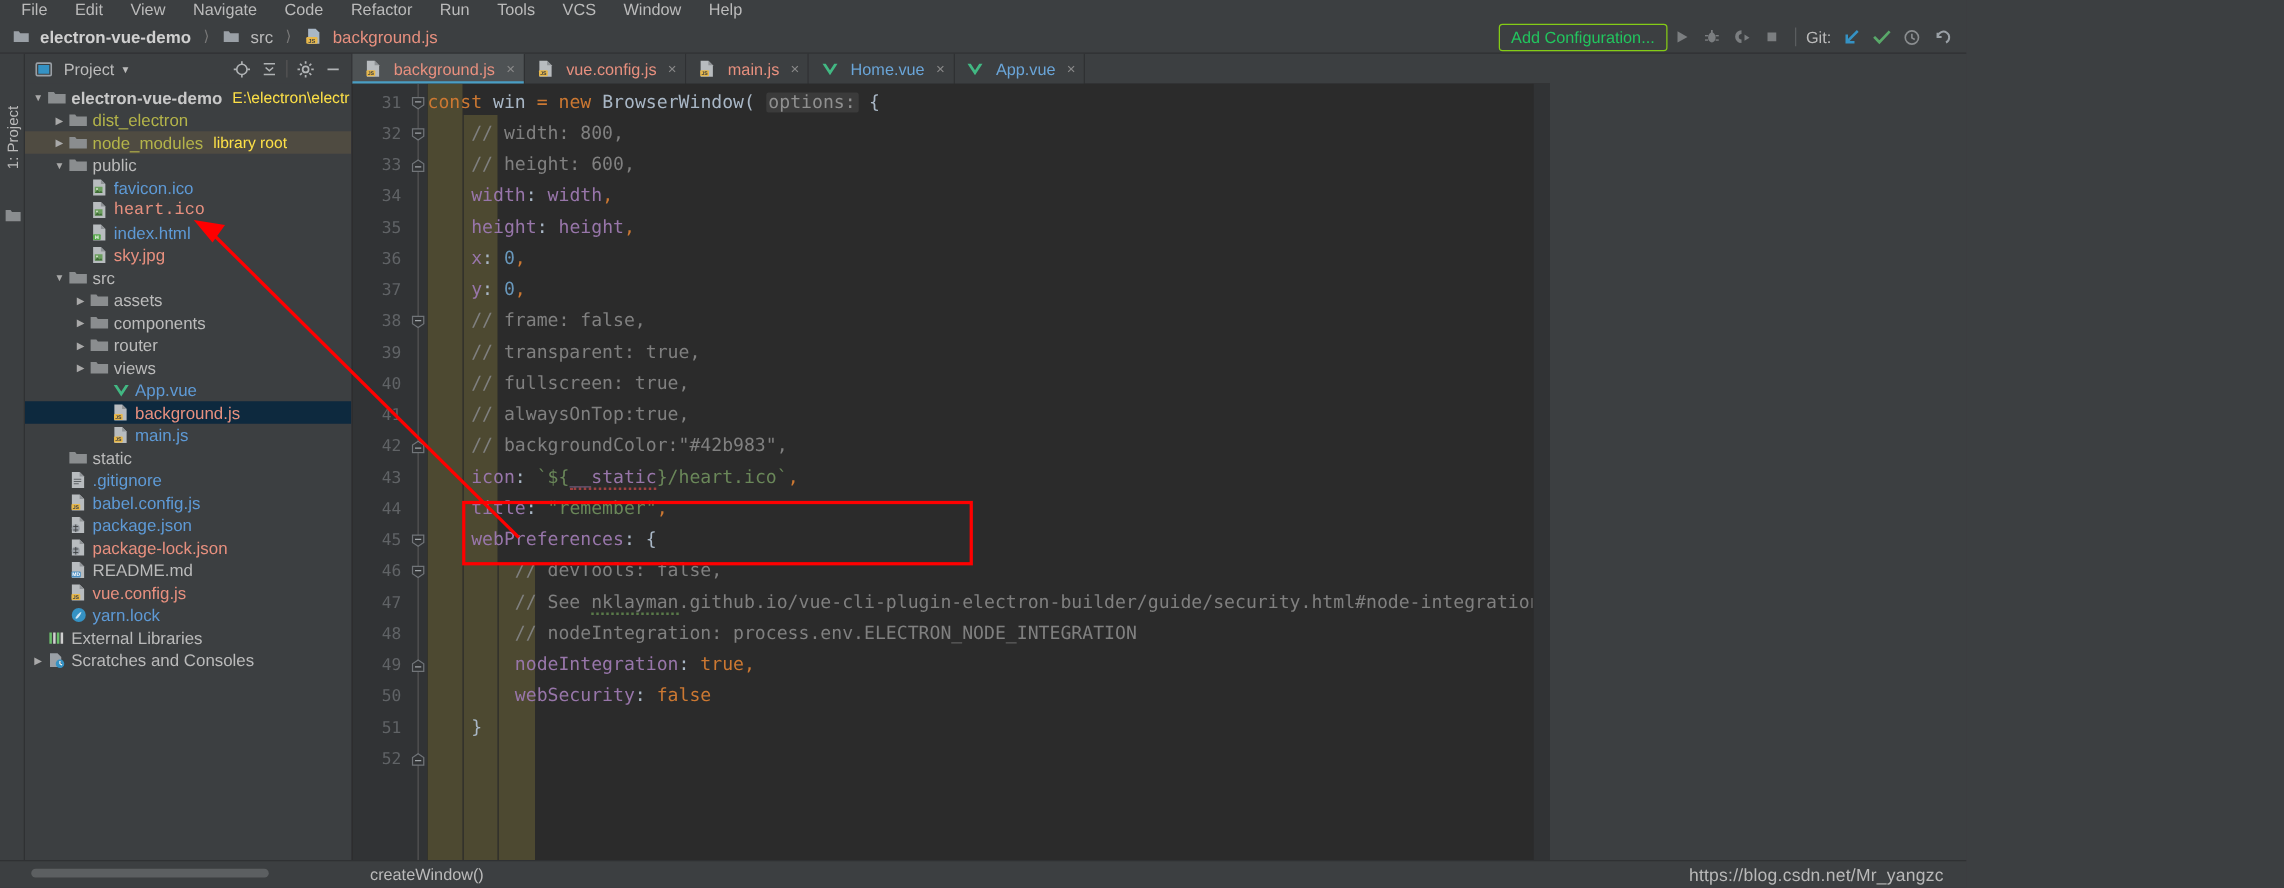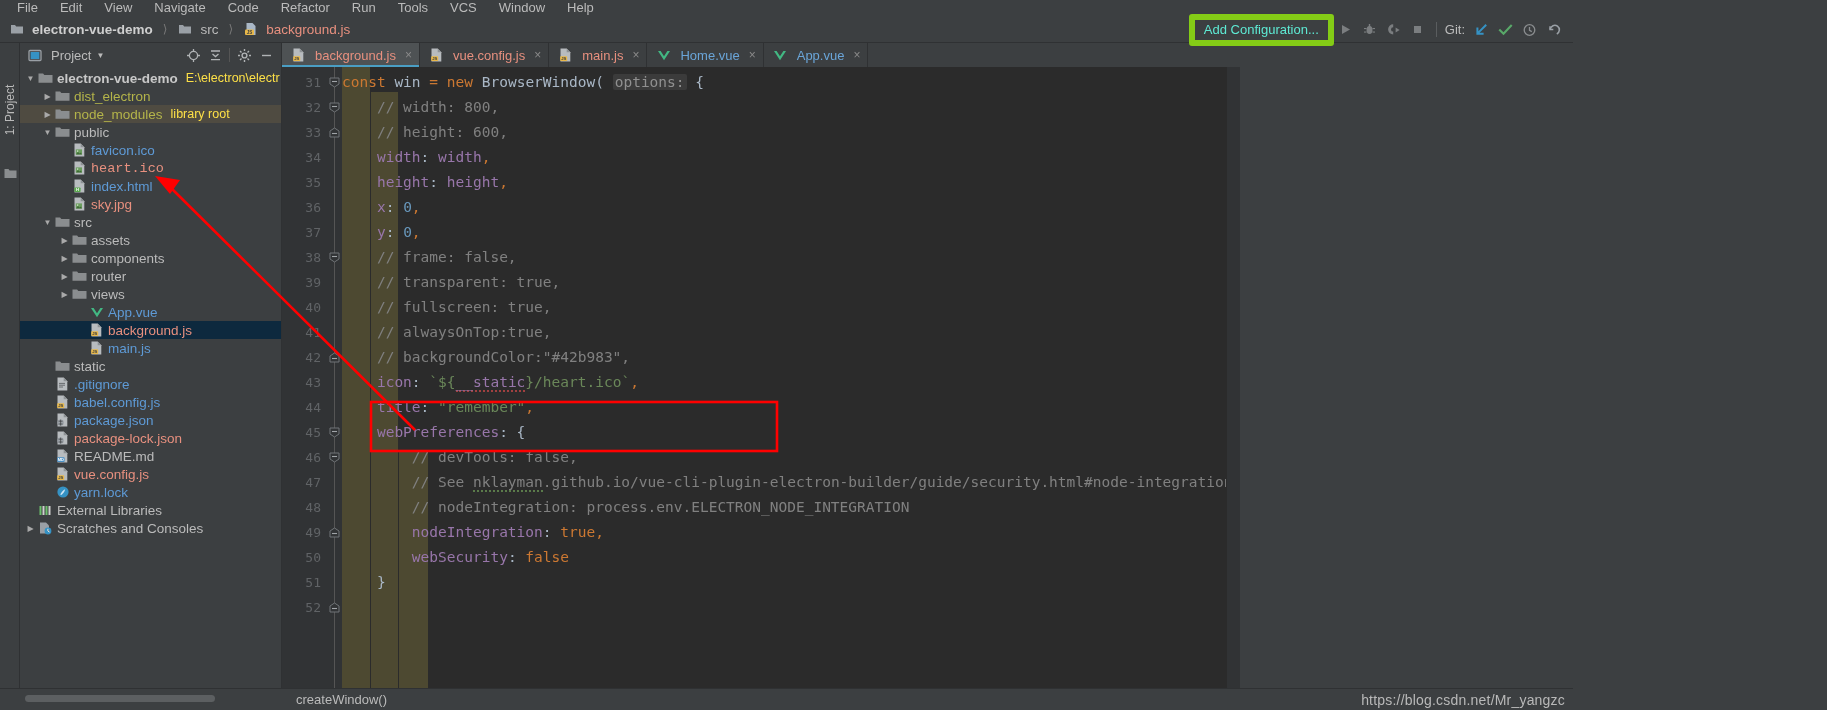--- a/index.html
+++ b/index.html
@@ -39,7 +39,7 @@
     display: flex; align-items: center; gap: 0;
   }
   .add-config {
-    border: 6px solid #84cc16; border-radius: 3px; color: #5eead4;
+    border: 1px solid #84cc16; border-radius: 3px; color: #22c55e;
     font-size: 13px; padding: 2px 9px 3px; background: transparent;
     white-space: nowrap; line-height: 15px; cursor: default;
   }

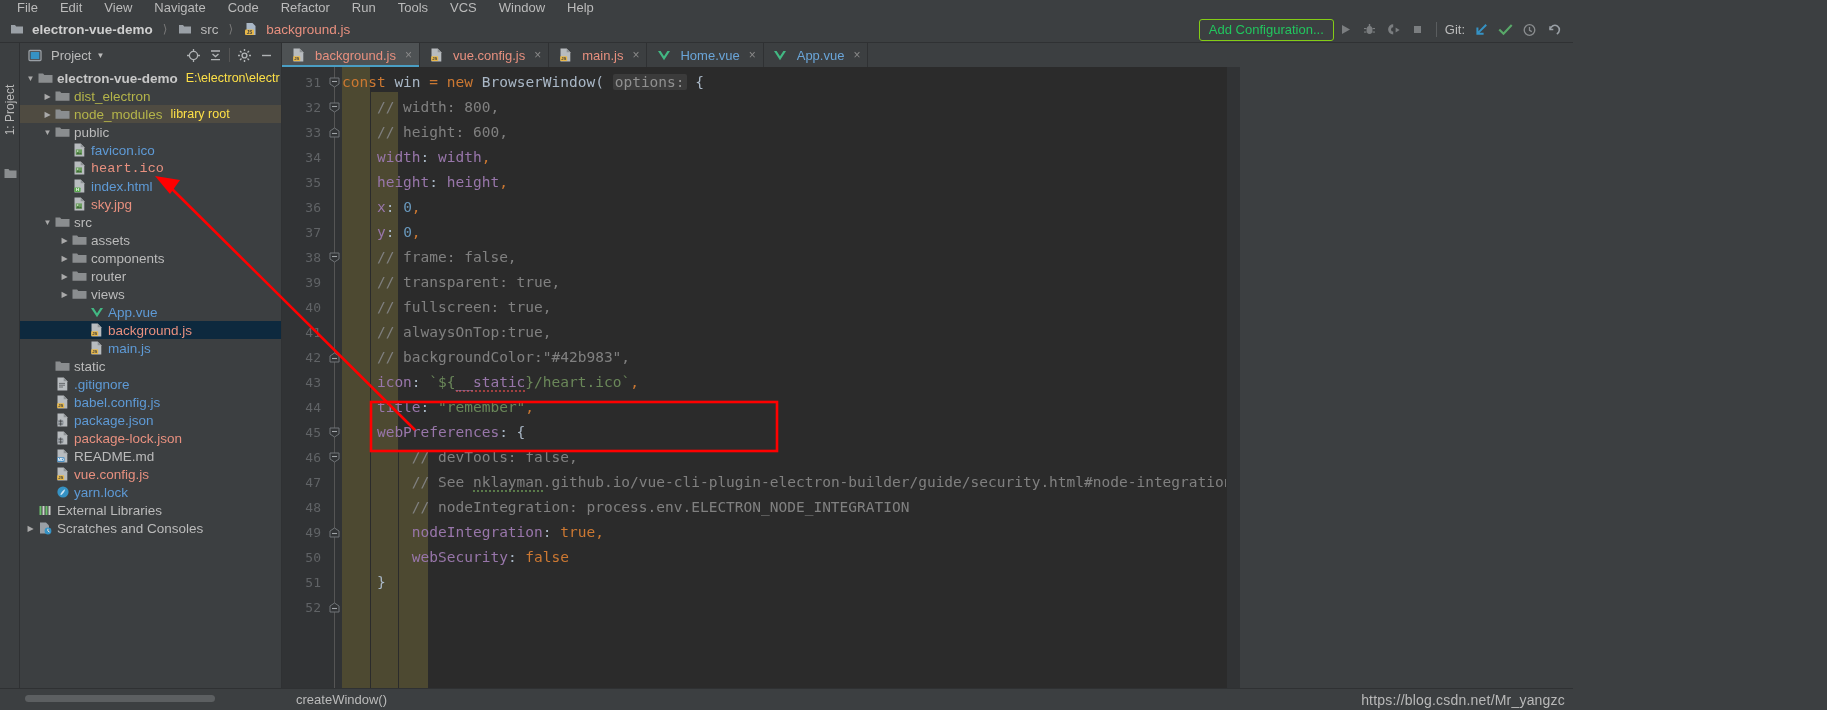--- a/index.html
+++ b/index.html
@@ -175,7 +175,7 @@
   }
   .breadcrumb-fn { color: #bbbbbb; font-size: 13px; margin-left: 14px; }
   .watermark {
-    position: absolute; right: 8px; bottom: 2px; color: #b9b9b9;
+    position: absolute; right: 18px; bottom: 2px; color: #b9b9b9;
     font-size: 14px; letter-spacing: .2px;
   }
 </style>

